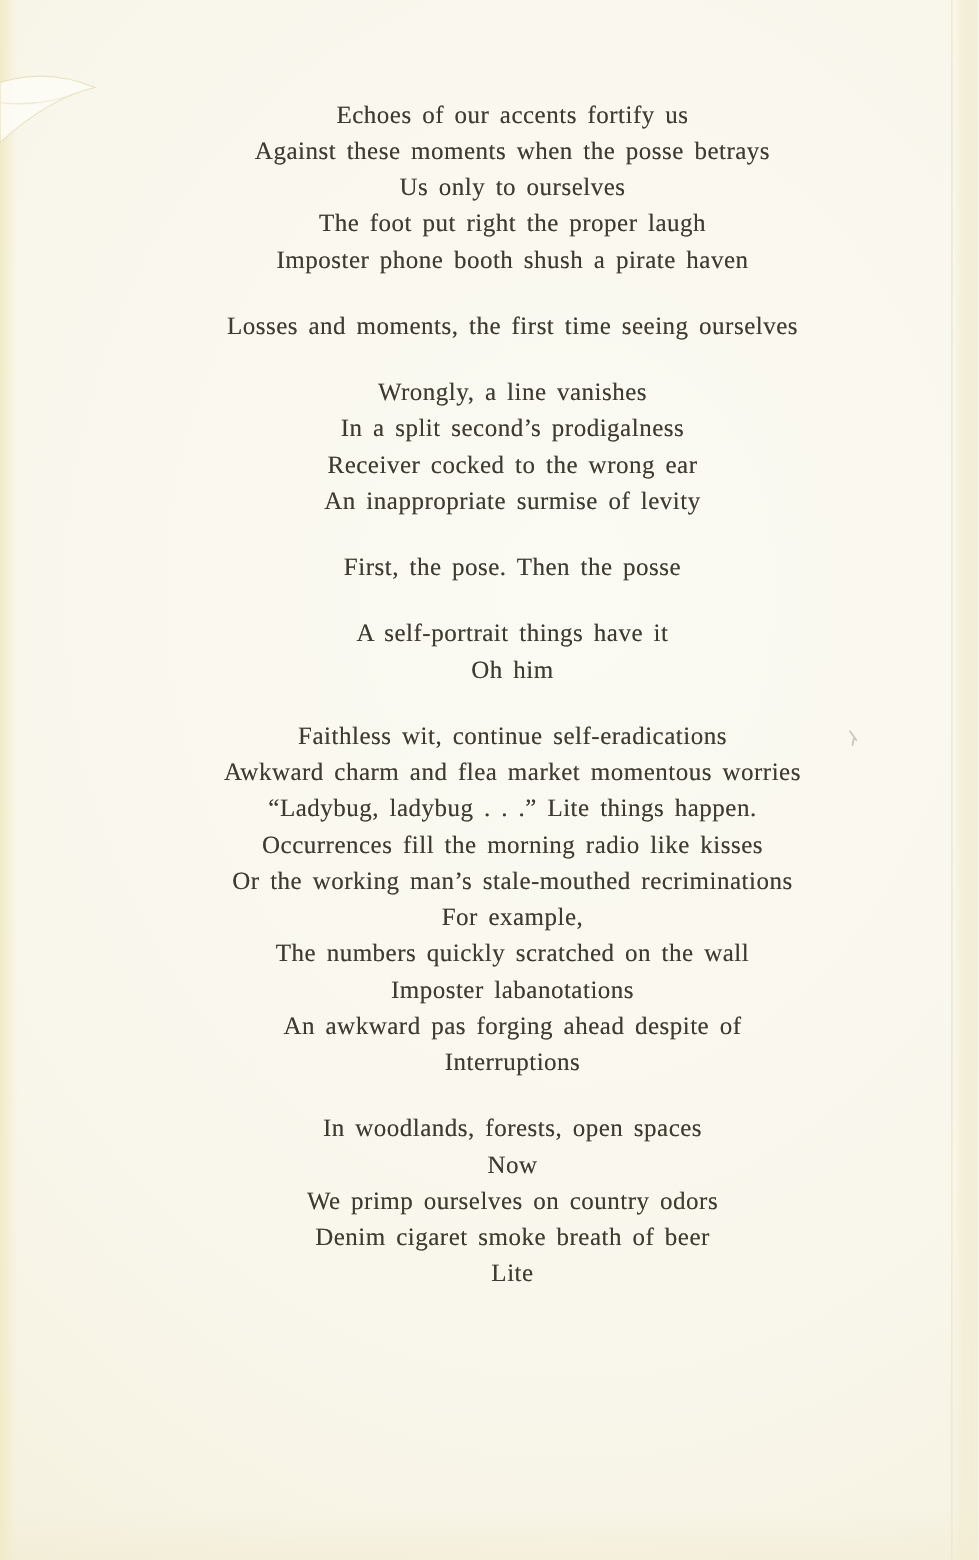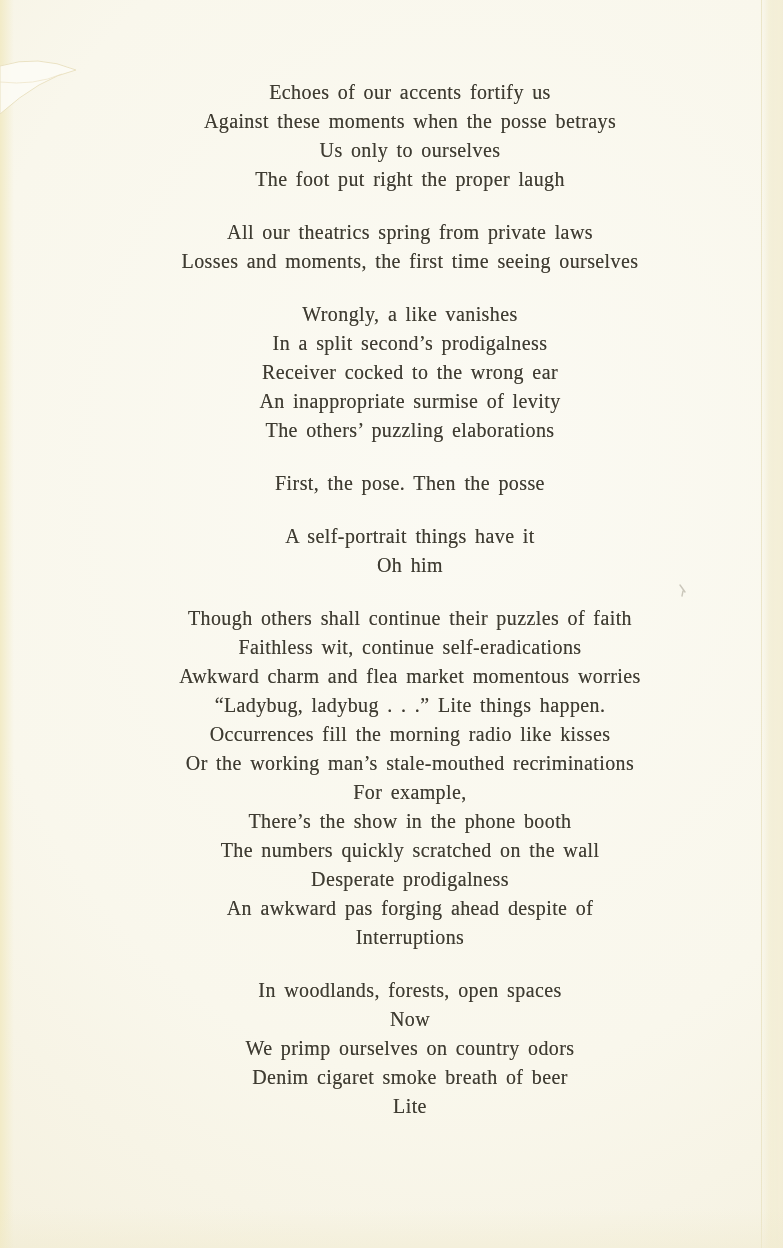--- a/index.html
+++ b/index.html
@@ -124,6 +124,7 @@
         <p>Against these moments when the posse betrays</p>
         <p>Us only to ourselves</p>
         <p>The foot put right the proper laugh</p>
+        <p>Imposter phone booth shush a pirate haven</p>
       </div>
       <div class="stanza">
         <p>All our theatrics spring from private laws</p>

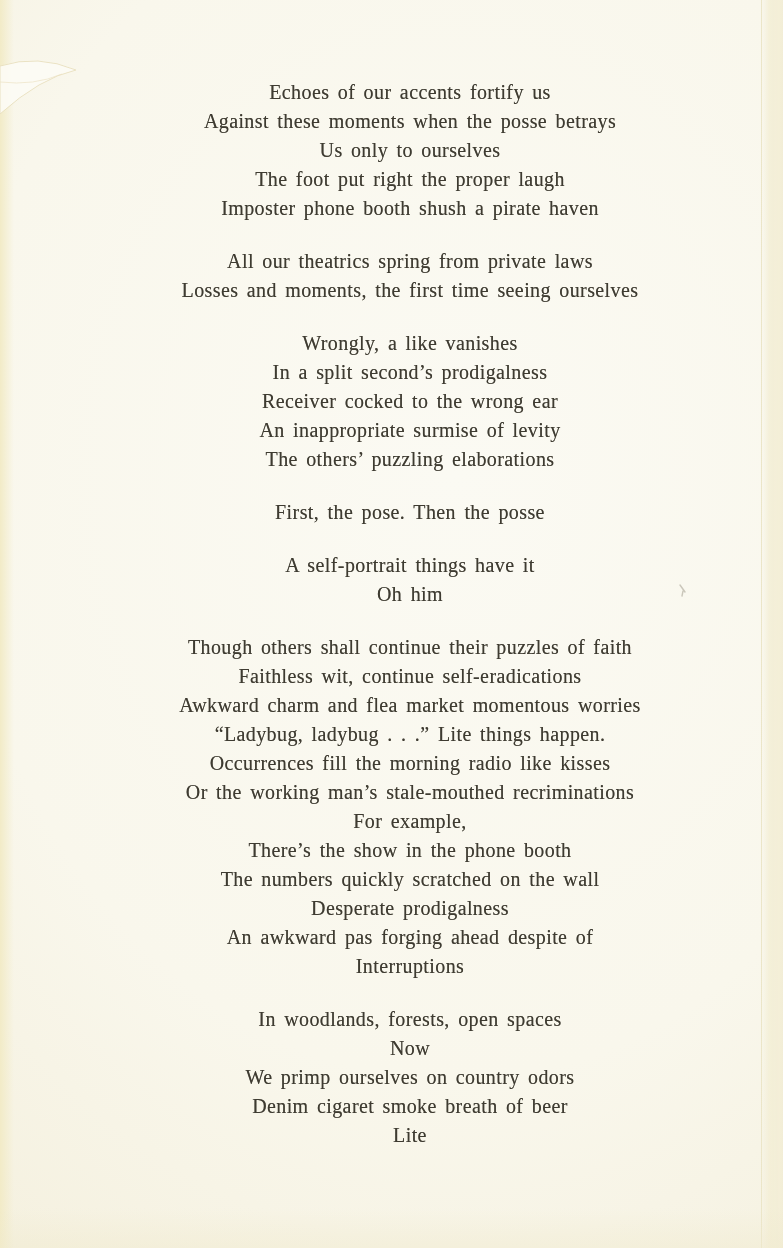--- a/index.html
+++ b/index.html
@@ -127,7 +127,6 @@
         <p>Imposter phone booth shush a pirate haven</p>
       </div>
       <div class="stanza">
-        <p>All our theatrics spring from private laws</p>
         <p>Losses and moments, the first time seeing ourselves</p>
       </div>
       <div class="stanza">

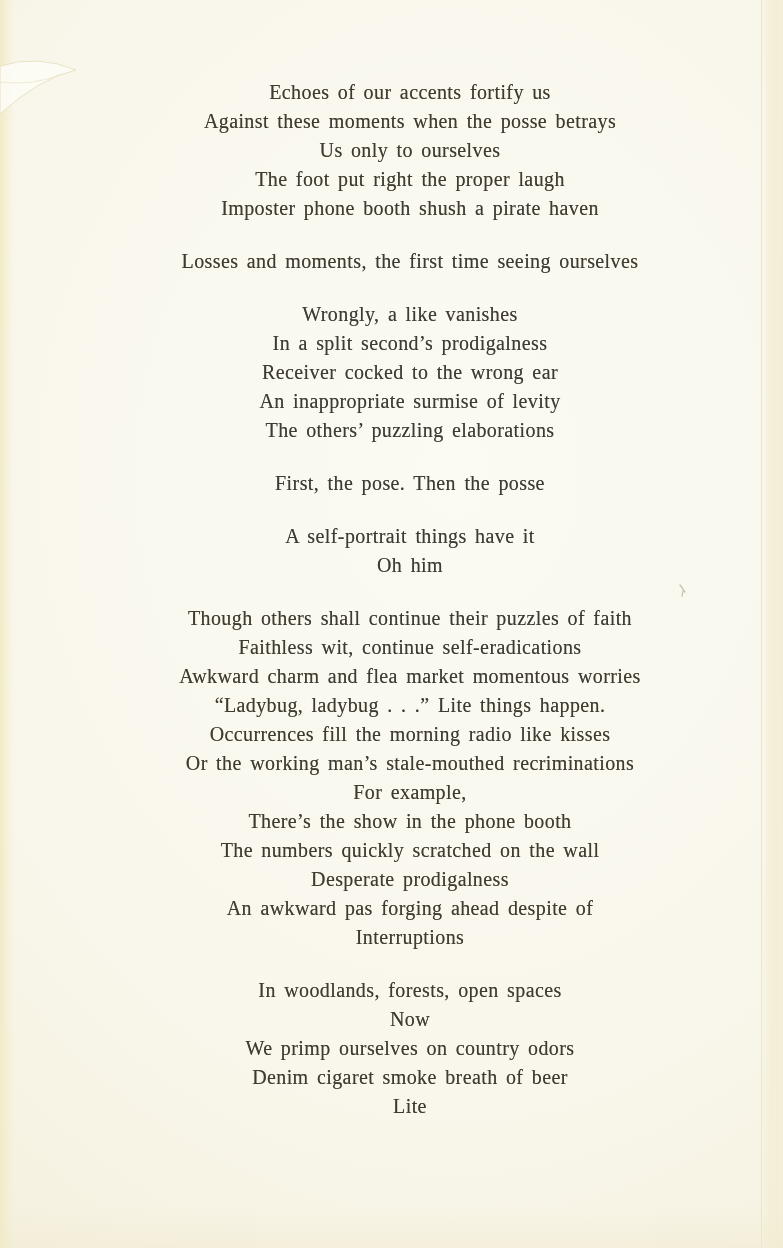--- a/index.html
+++ b/index.html
@@ -130,7 +130,7 @@
         <p>Losses and moments, the first time seeing ourselves</p>
       </div>
       <div class="stanza">
-        <p>Wrongly, a like vanishes</p>
+        <p>Wrongly, a line vanishes</p>
         <p>In a split second’s prodigalness</p>
         <p>Receiver cocked to the wrong ear</p>
         <p>An inappropriate surmise of levity</p>

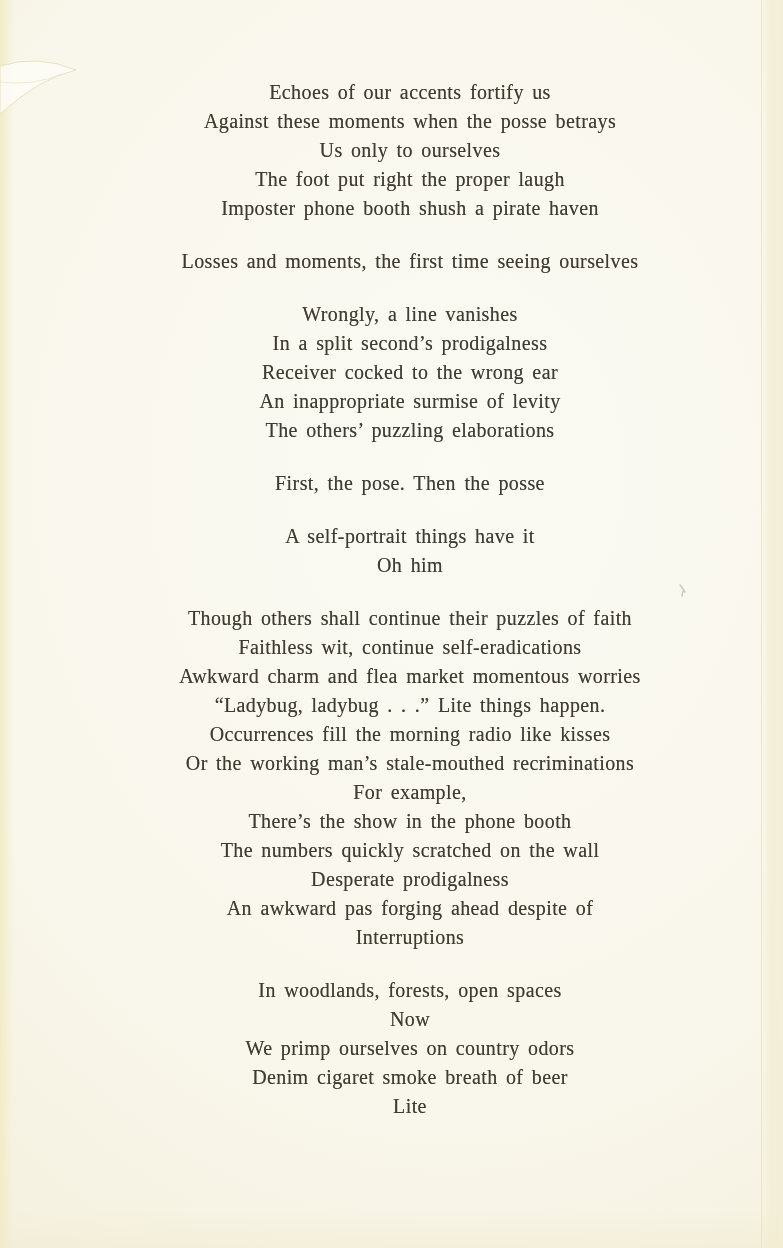--- a/index.html
+++ b/index.html
@@ -134,7 +134,6 @@
         <p>In a split second’s prodigalness</p>
         <p>Receiver cocked to the wrong ear</p>
         <p>An inappropriate surmise of levity</p>
-        <p>The others’ puzzling elaborations</p>
       </div>
       <div class="stanza">
         <p>First, the pose. Then the posse</p>

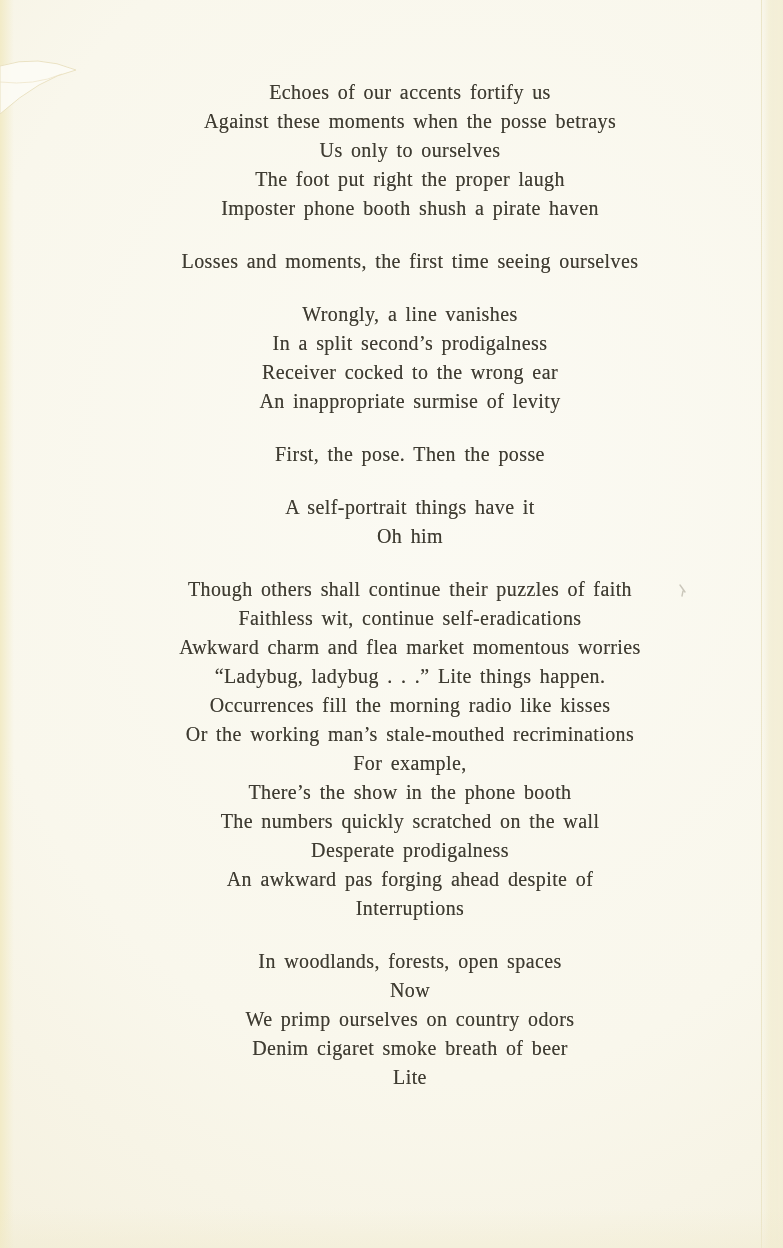--- a/index.html
+++ b/index.html
@@ -143,7 +143,6 @@
         <p>Oh him</p>
       </div>
       <div class="stanza">
-        <p>Though others shall continue their puzzles of faith</p>
         <p>Faithless wit, continue self-eradications</p>
         <p>Awkward charm and flea market momentous worries</p>
         <p>“Ladybug, ladybug . . .” Lite things happen.</p>

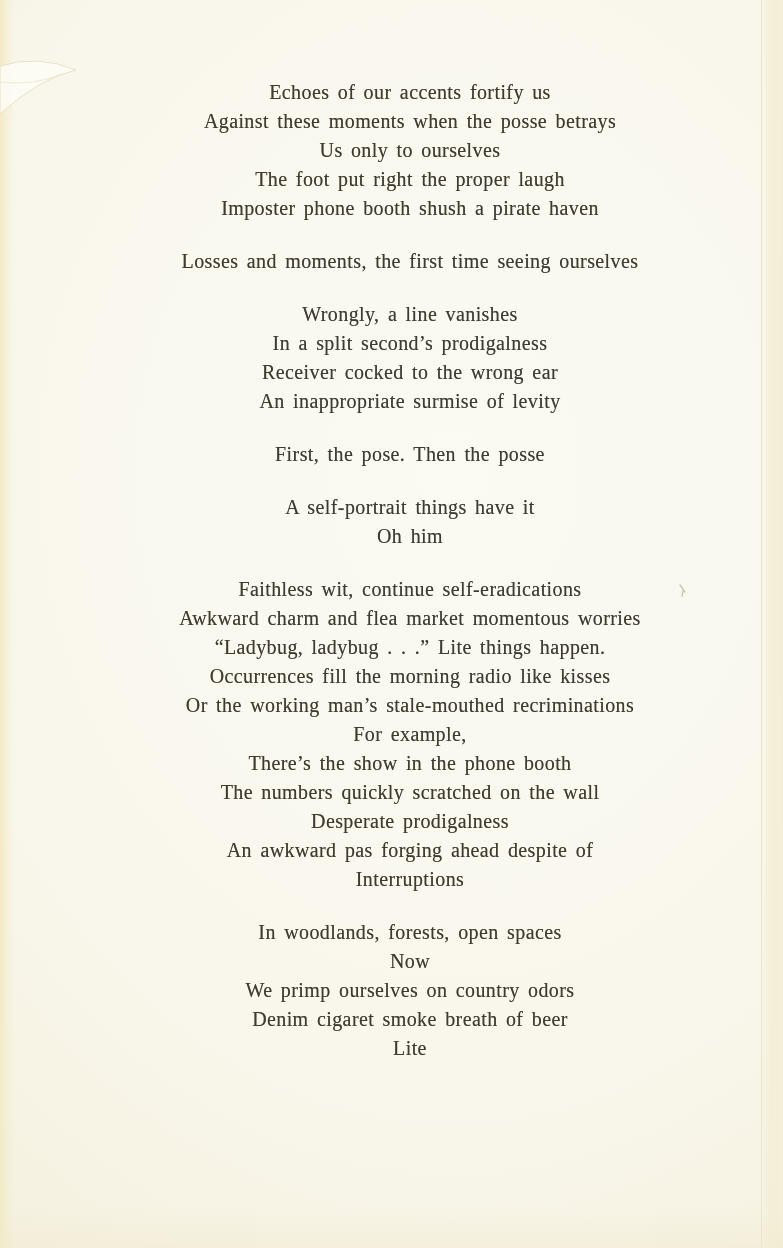--- a/index.html
+++ b/index.html
@@ -149,7 +149,6 @@
         <p>Occurrences fill the morning radio like kisses</p>
         <p>Or the working man’s stale-mouthed recriminations</p>
         <p>For example,</p>
-        <p>There’s the show in the phone booth</p>
         <p>The numbers quickly scratched on the wall</p>
         <p>Desperate prodigalness</p>
         <p>An awkward pas forging ahead despite of</p>

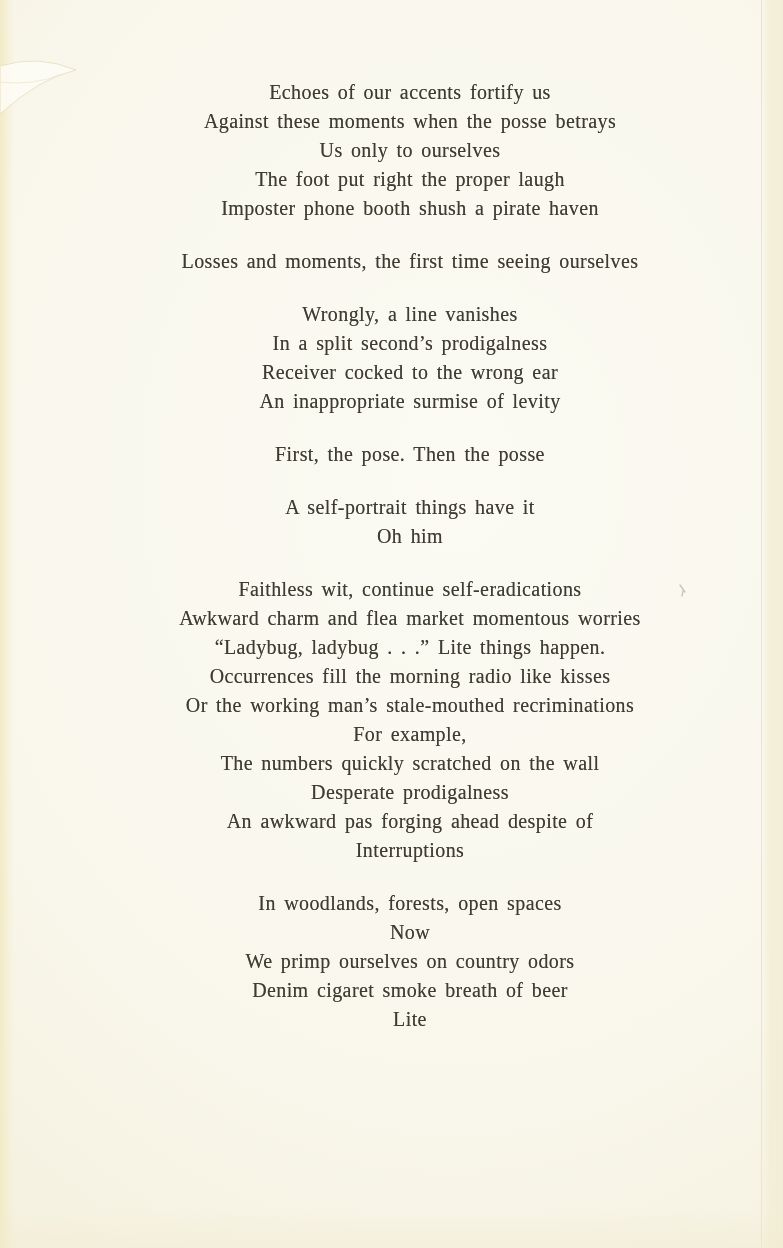--- a/index.html
+++ b/index.html
@@ -150,7 +150,7 @@
         <p>Or the working man’s stale-mouthed recriminations</p>
         <p>For example,</p>
         <p>The numbers quickly scratched on the wall</p>
-        <p>Desperate prodigalness</p>
+        <p>Imposter labanotations</p>
         <p>An awkward pas forging ahead despite of</p>
         <p>Interruptions</p>
       </div>

